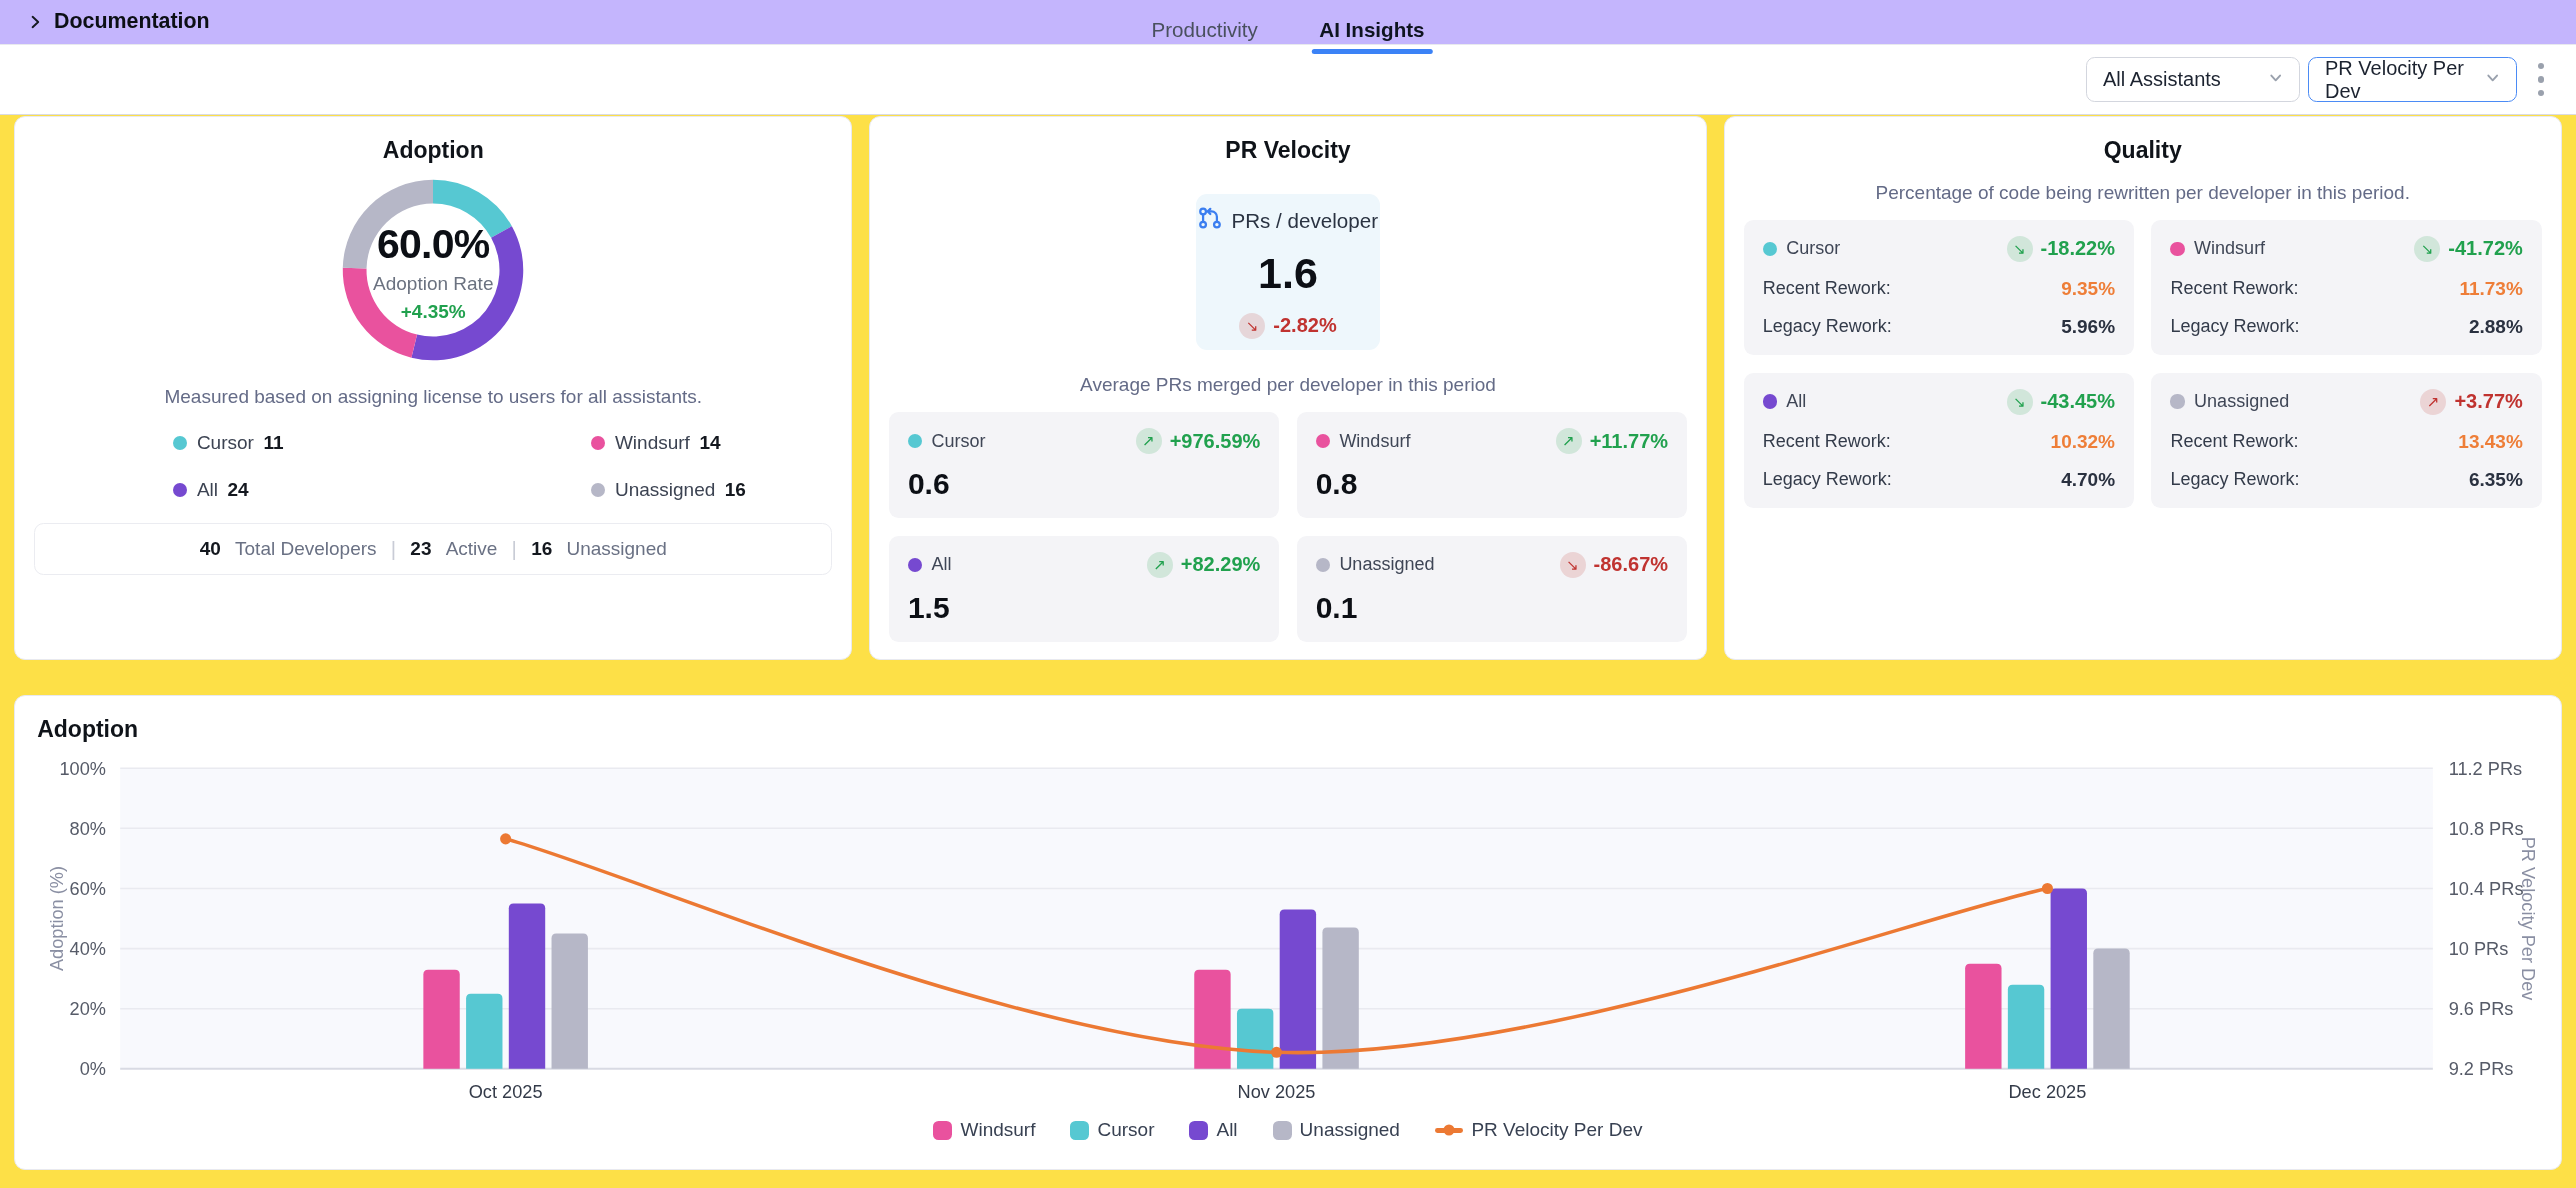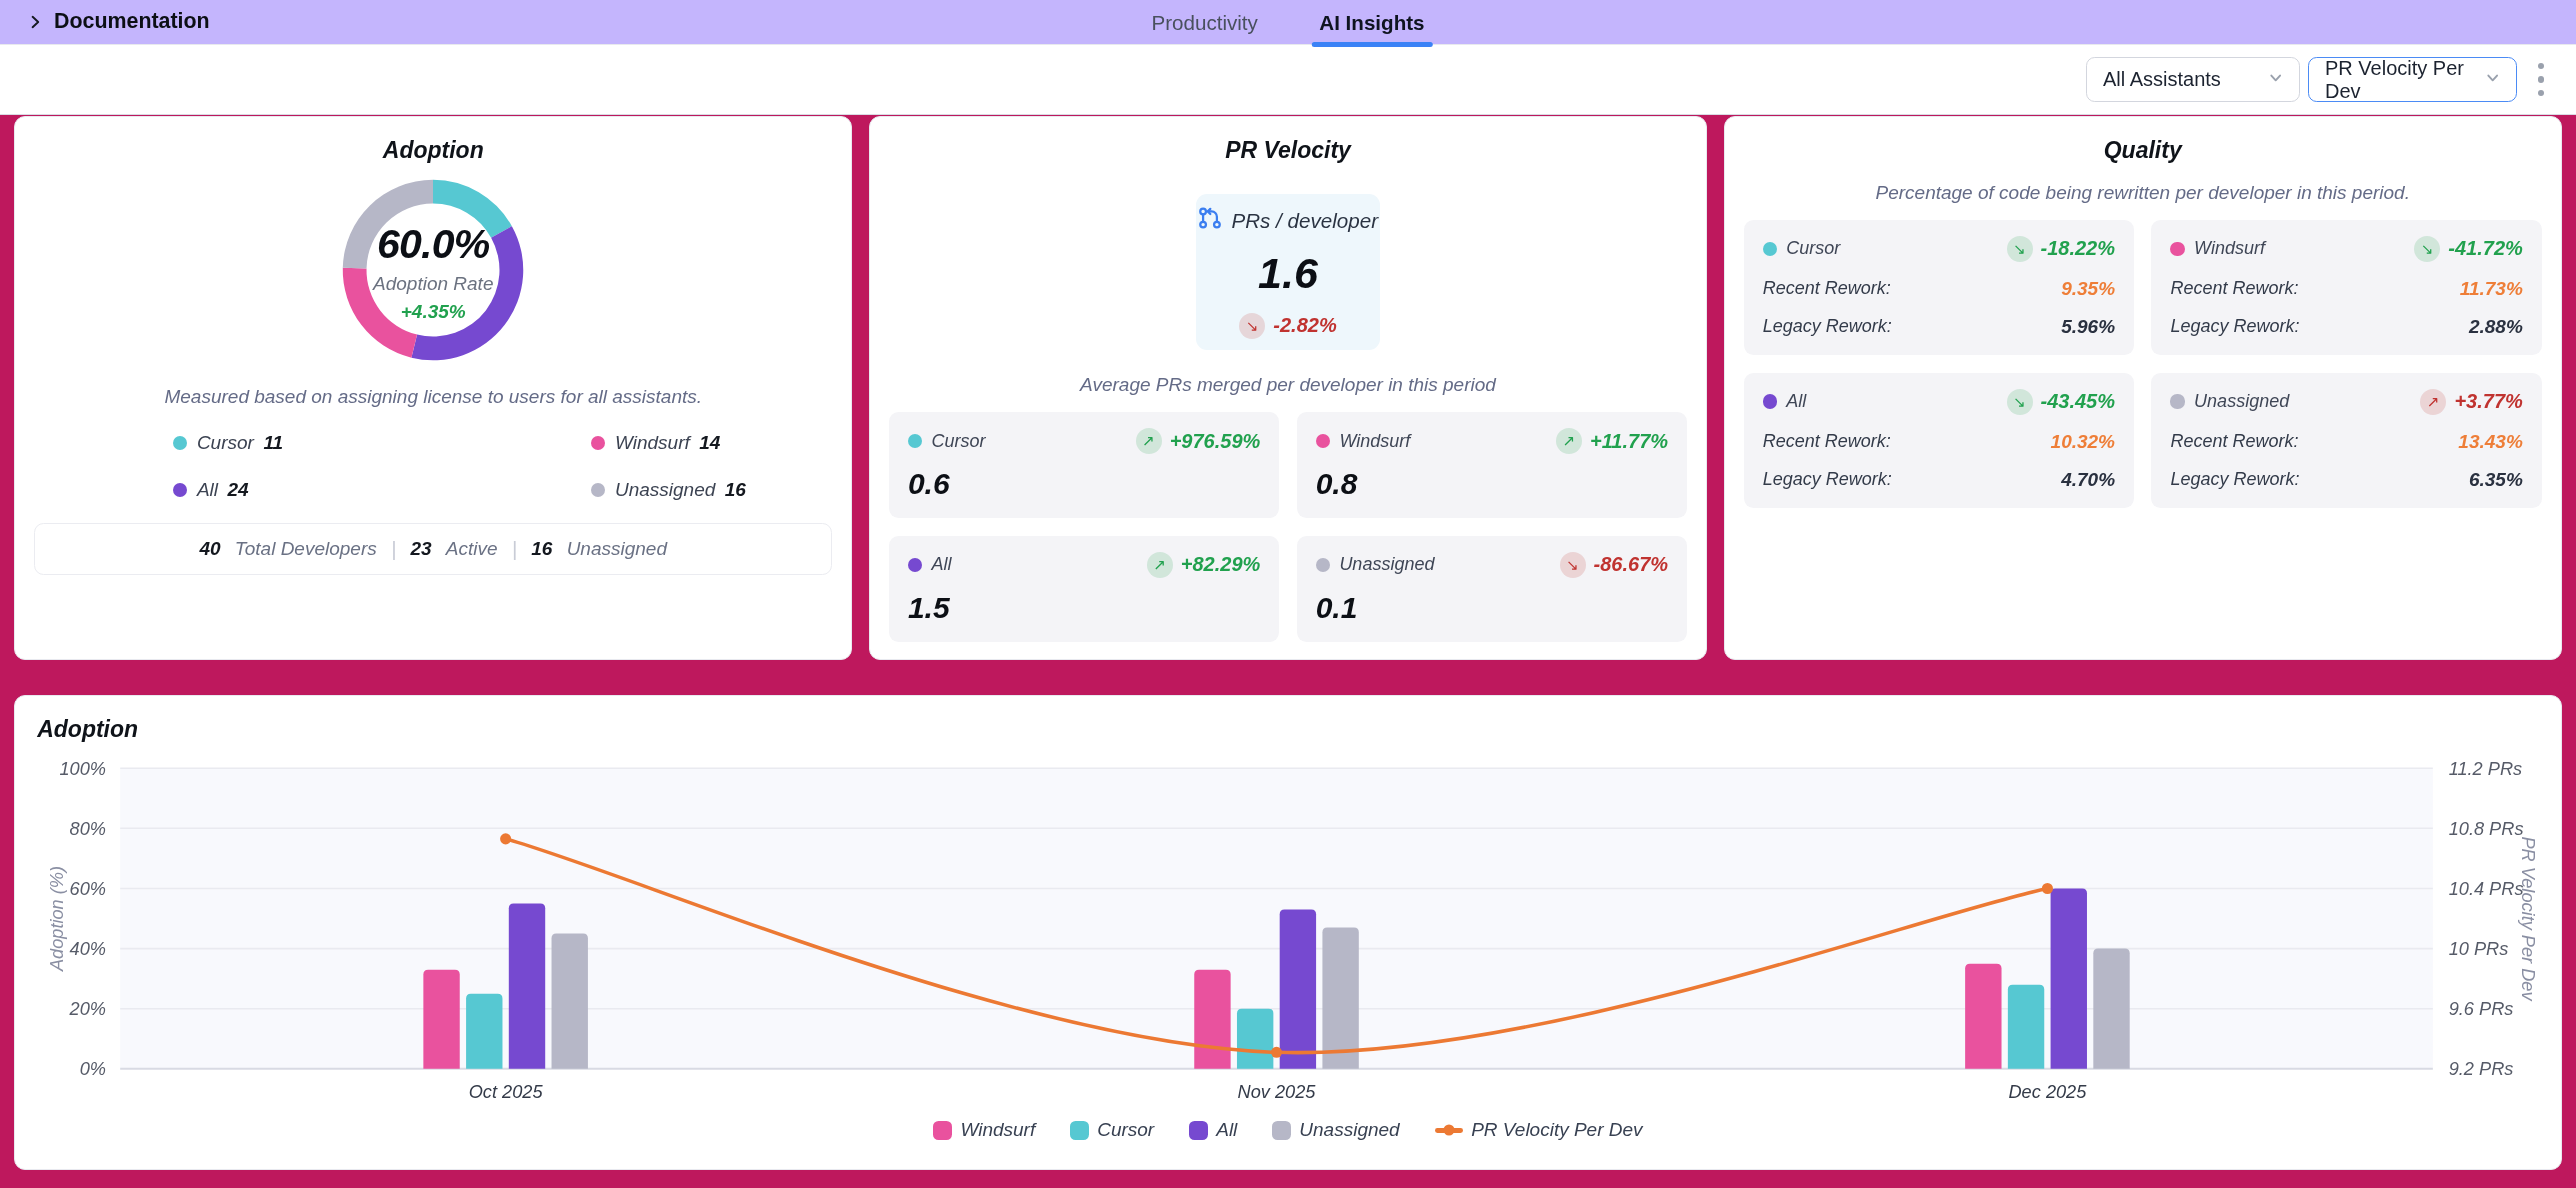--- a/index.html
+++ b/index.html
@@ -16,7 +16,7 @@
   .doc-btn { display:flex; align-items:center; gap:11px; cursor:pointer; }
   .doc-btn svg { display:block; }
   .doc-title { font-size:21.4px; font-weight:700; color:#0c0f15; }
-  .tabs { position:absolute; left:50%; top:1px; transform:translateX(-50%);
+  .tabs { position:absolute; left:50%; top:8px; transform:translateX(-50%);
     height:100%; display:flex; gap:52px; align-items:stretch; }
   .tab { font-size:20.6px; color:#49505e; display:flex; align-items:center; position:relative; cursor:pointer; padding:0 4.7px; }
   .tab.active { font-weight:700; color:#0f1420; }

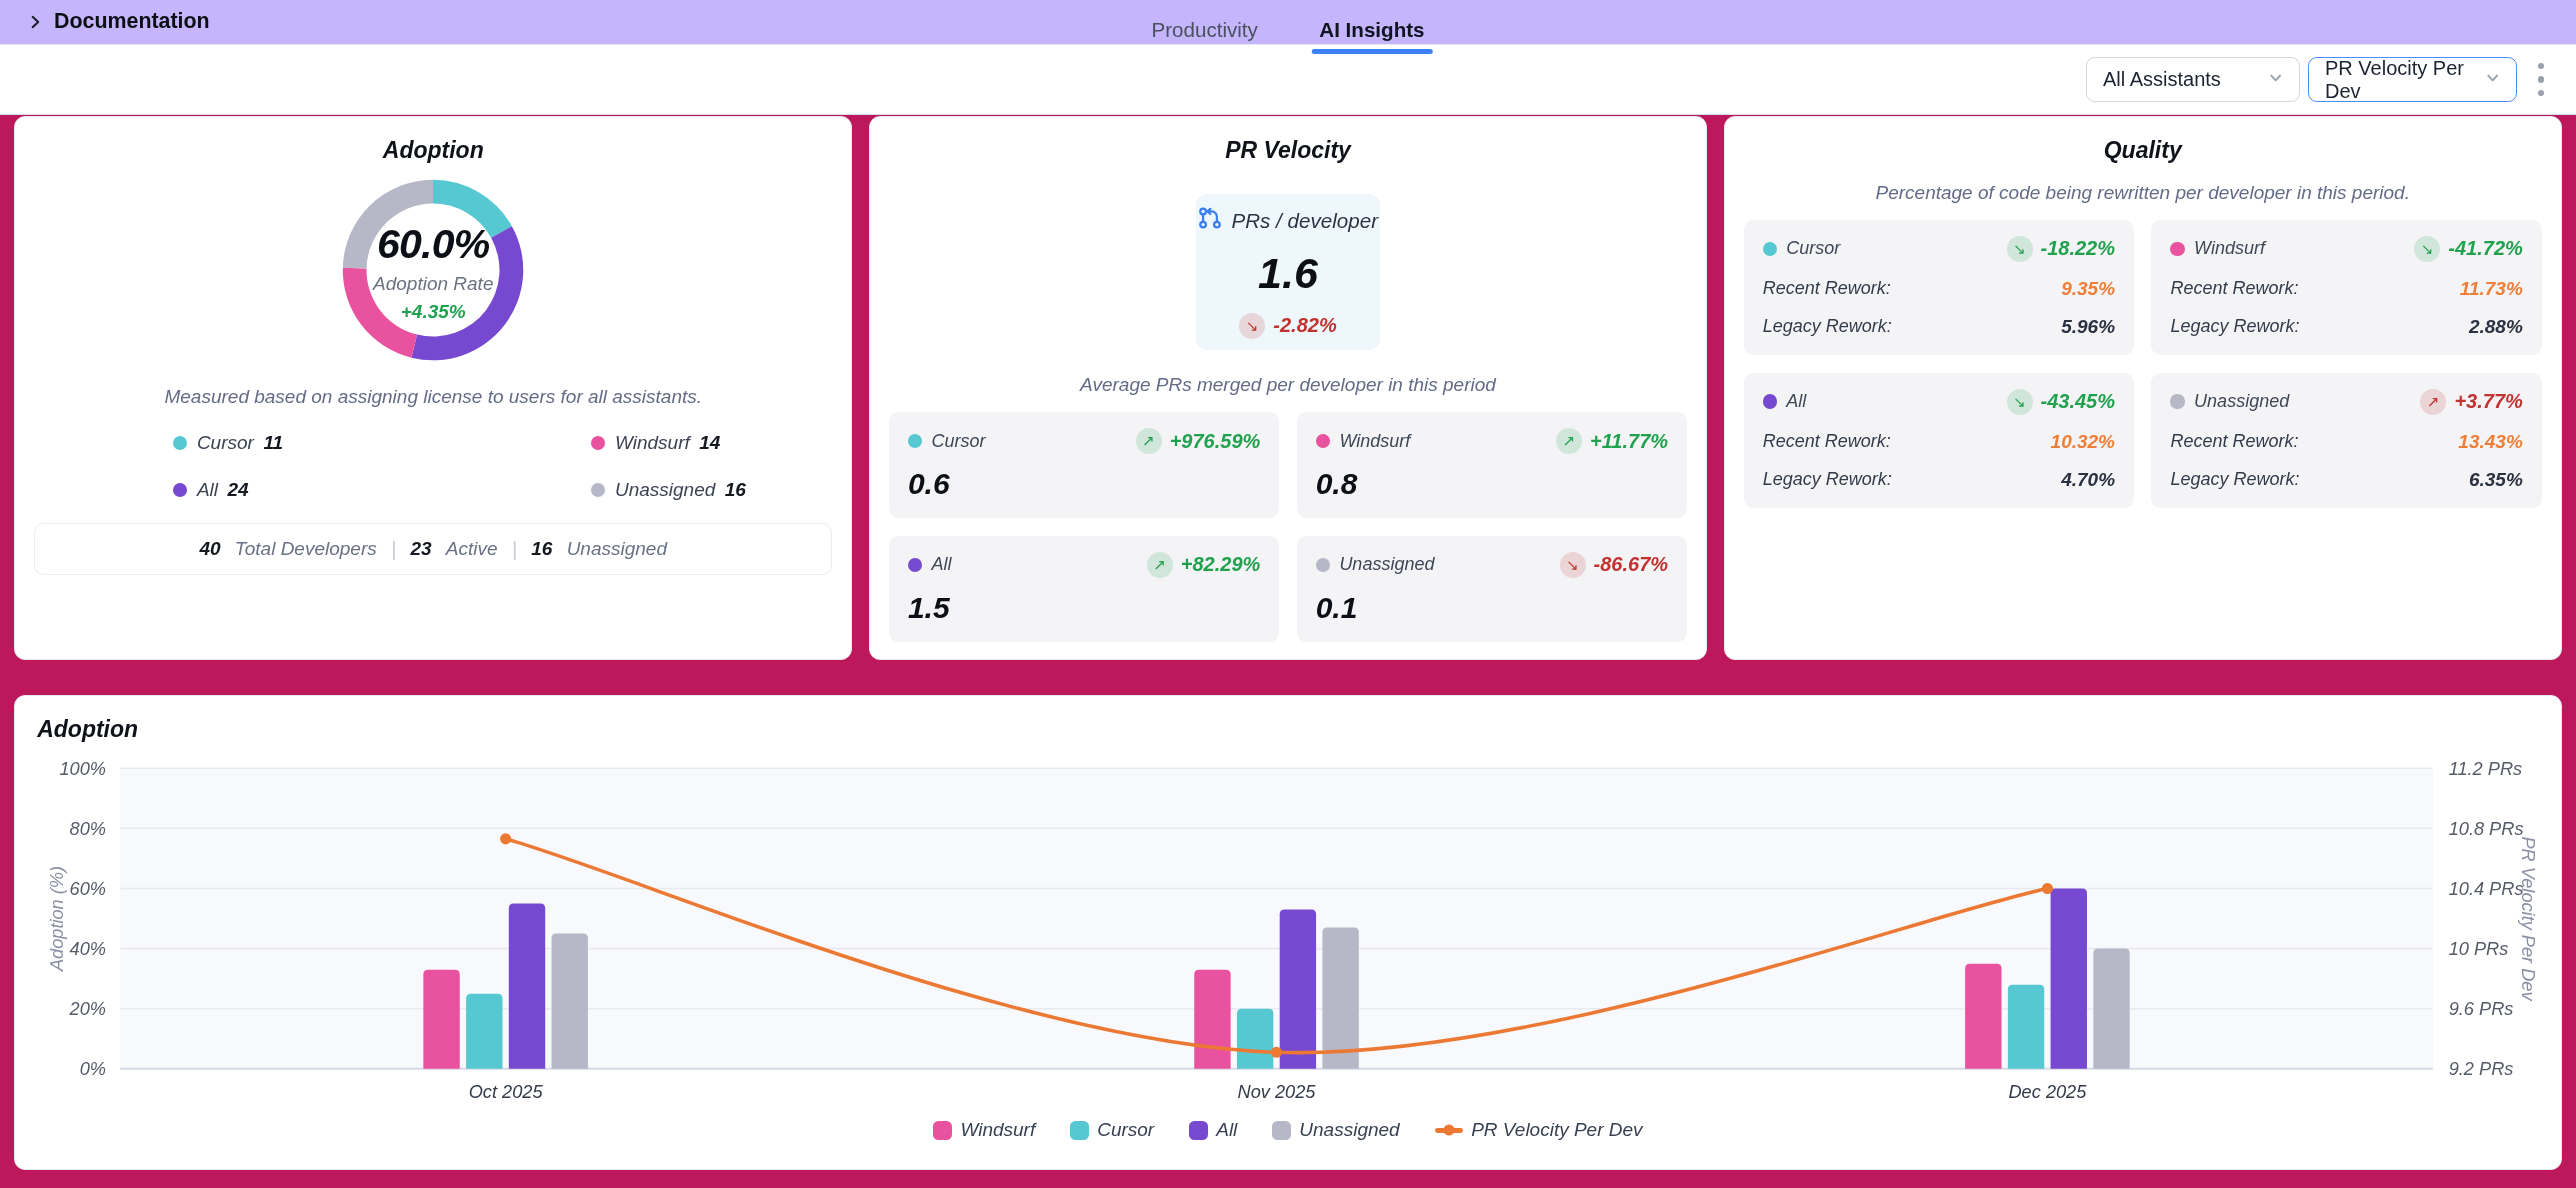--- a/index.html
+++ b/index.html
@@ -34,7 +34,7 @@
     align-items:center; justify-content:center; cursor:pointer; }
   .kebab i { width:6.3px; height:6.3px; border-radius:50%; background:#9aa1ad; }
   
-  .content { flex:1; background:#be185d; padding:0.8px 14.2px 0;font-style:italic; }
+  .content { flex:1; background:#fde047; padding:0.8px 14.2px 0; }
   .cards { display:flex; gap:16.6px; }
   .card { flex:1; background:#fff; border:1.6px solid #e8e9ef; border-radius:11px; height:544px; position:relative; }
   .card-title { text-align:center; font-size:23px; font-weight:700; color:#0f1319; padding-top:20.6px; }

